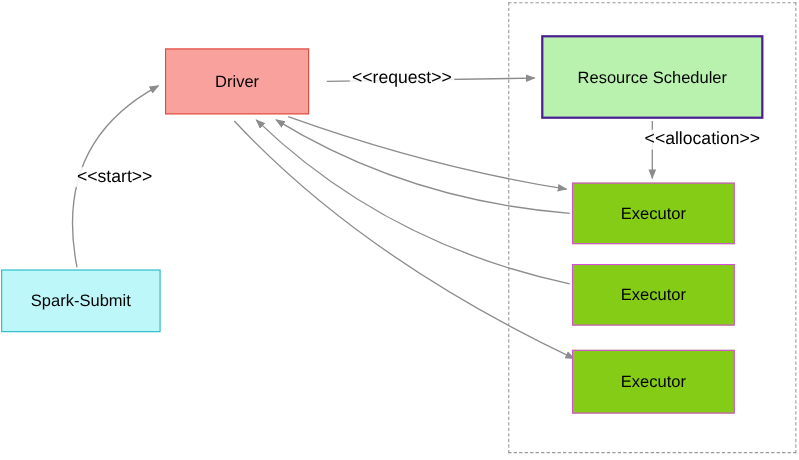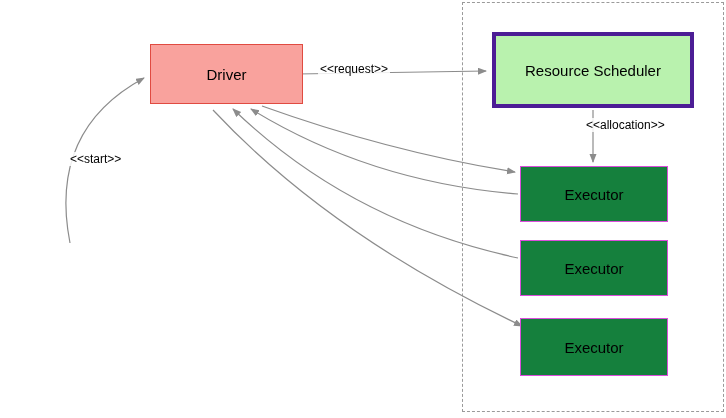--- a/index.html
+++ b/index.html
@@ -65,7 +65,7 @@
   </svg>
 
 
-  <div class="node node-driver" style="left:150px;top:44px;width:153px;height:60px;">
+  <div class="node node-driver" style="left:150px;top:44px;width:131px;height:60px;">
     <span>Driver</span>
   </div>
 

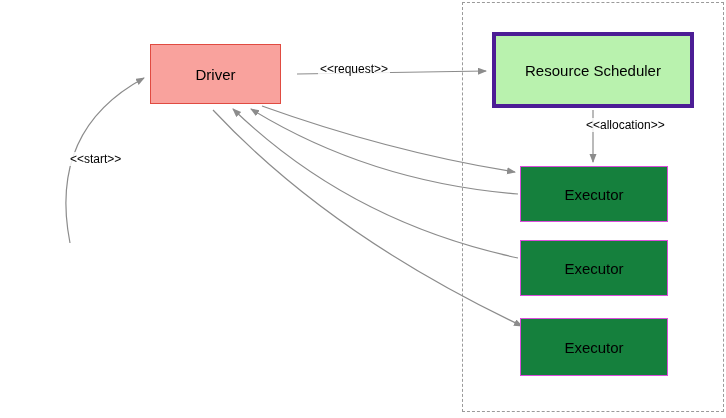--- a/index.html
+++ b/index.html
@@ -29,7 +29,7 @@
   .node-executor{background:#15803d;border:1px solid #da4ddb;}
   .edge-label{
     position:absolute;
-    font-size:12px;color:#000;
+    font-size:16px;color:#000;
     white-space:nowrap;
     background:rgba(255,255,255,0.85);
     padding:0 2px;

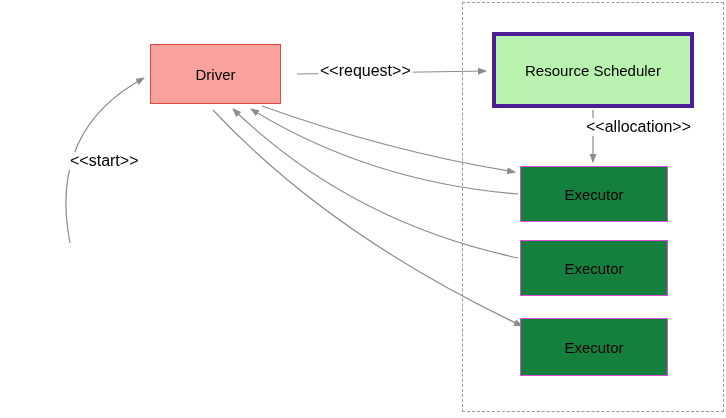--- a/index.html
+++ b/index.html
@@ -25,7 +25,7 @@
   }
   .node-spark{background:#bdf7fa;border:1px solid #2cb9c5;}
   .node-driver{background:#f9a29d;border:1px solid #e04b41;}
-  .node-scheduler{background:#b9f2ae;border:4px solid #4c1d95;}
+  .node-scheduler{background:#b9f2ae;border:2px solid #4c1d95;}
   .node-executor{background:#15803d;border:1px solid #da4ddb;}
   .edge-label{
     position:absolute;

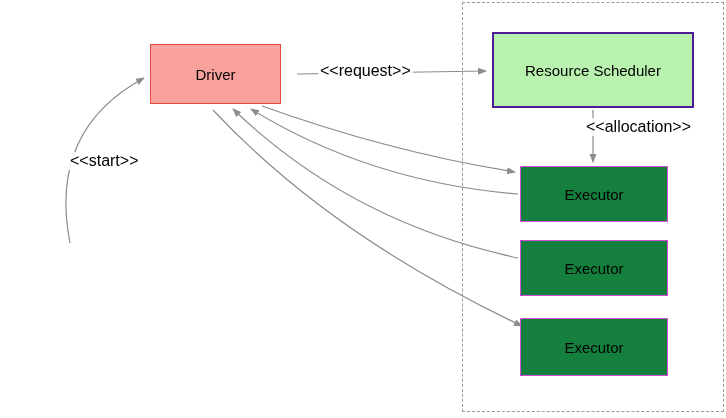--- a/index.html
+++ b/index.html
@@ -26,7 +26,7 @@
   .node-spark{background:#bdf7fa;border:1px solid #2cb9c5;}
   .node-driver{background:#f9a29d;border:1px solid #e04b41;}
   .node-scheduler{background:#b9f2ae;border:2px solid #4c1d95;}
-  .node-executor{background:#15803d;border:1px solid #da4ddb;}
+  .node-executor{background:#84cc16;border:1px solid #da4ddb;}
   .edge-label{
     position:absolute;
     font-size:16px;color:#000;

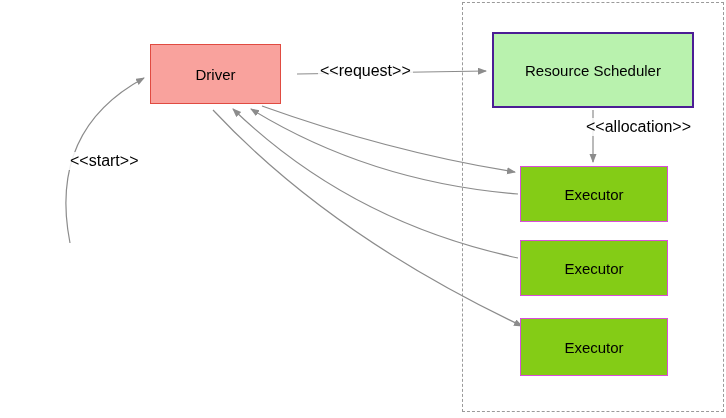--- a/index.html
+++ b/index.html
@@ -64,6 +64,9 @@
     <path d="M 213 110 Q 330 235 522 326" fill="none" stroke="#8c8c8c" stroke-width="1.2" marker-end="url(#arrow)"></path>
   </svg>
 
+  <div class="node node-spark" style="left:1px;top:245px;width:145px;height:57px;">
+    <span>Spark-Submit</span>
+  </div>
 
   <div class="node node-driver" style="left:150px;top:44px;width:131px;height:60px;">
     <span>Driver</span>

